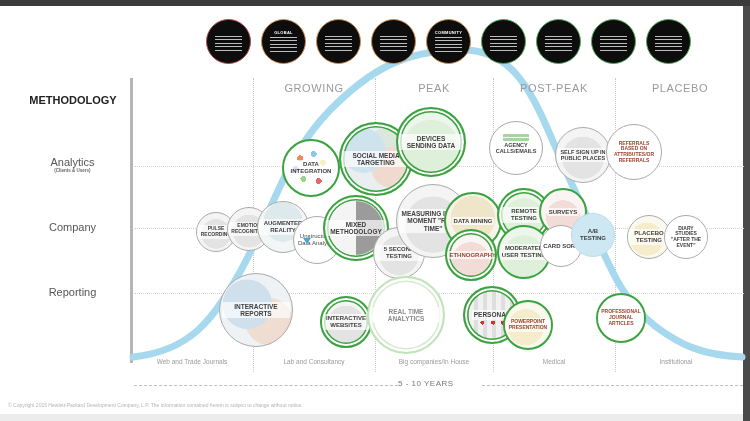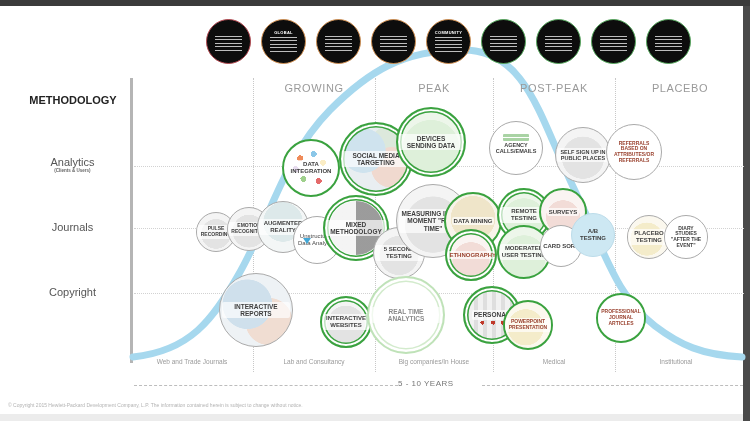--- a/index.html
+++ b/index.html
@@ -115,7 +115,7 @@
     <span class="rowsub">(Clients &amp; Users)</span>
   </div>
   <div class="rowlab" style="top:221px;">
-    <span>Journals</span>
+    <span>Company</span>
   </div>
   <div class="rowlab" style="top:286px;">
     <span>Copyright</span>

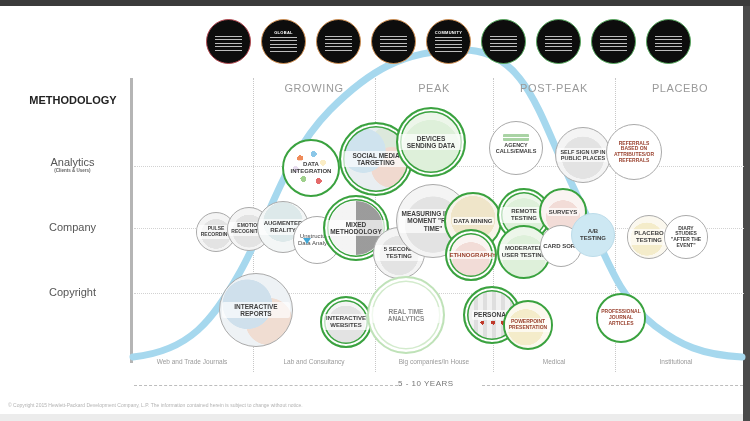--- a/index.html
+++ b/index.html
@@ -118,7 +118,7 @@
     <span>Company</span>
   </div>
   <div class="rowlab" style="top:286px;">
-    <span>Copyright</span>
+    <span>Reporting</span>
   </div>
 
   <span class="ctx" style="left:122px;top:358px;">Web and Trade Journals</span>

